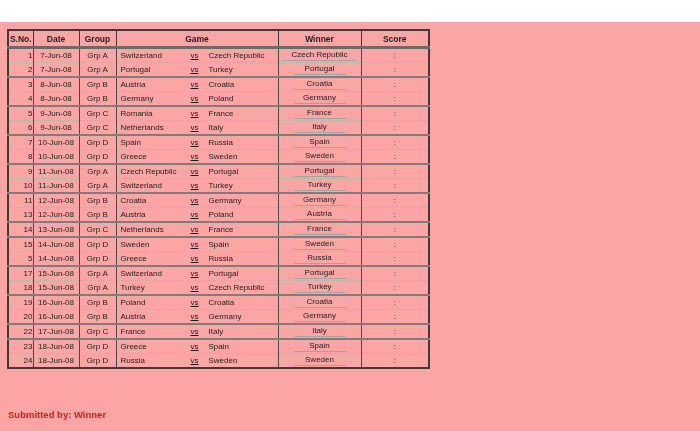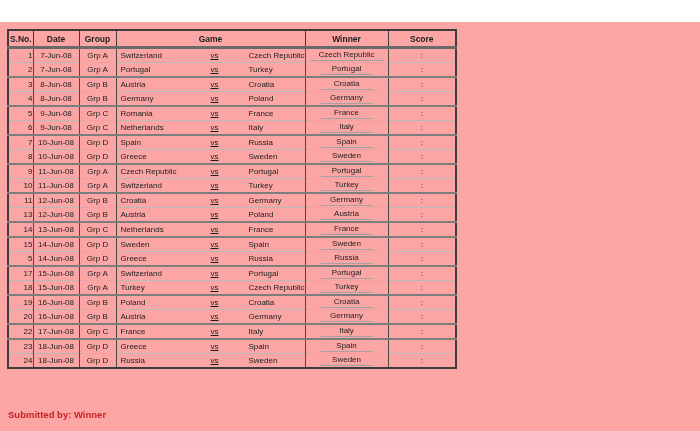--- a/index.html
+++ b/index.html
@@ -57,7 +57,7 @@
   td.group { text-align: center; }
   td.score { text-align: center; }
 
-  .game-wrap { display: flex; align-items: flex-end; gap: 20px; }
+  .game-wrap { display: flex; align-items: flex-end; }
   .team1 { flex: 0 0 70px; padding-left: 4px; }
   .vs-label { flex: 0 0 14px; text-decoration: underline; }
   .team2 { padding-left: 4px; }

